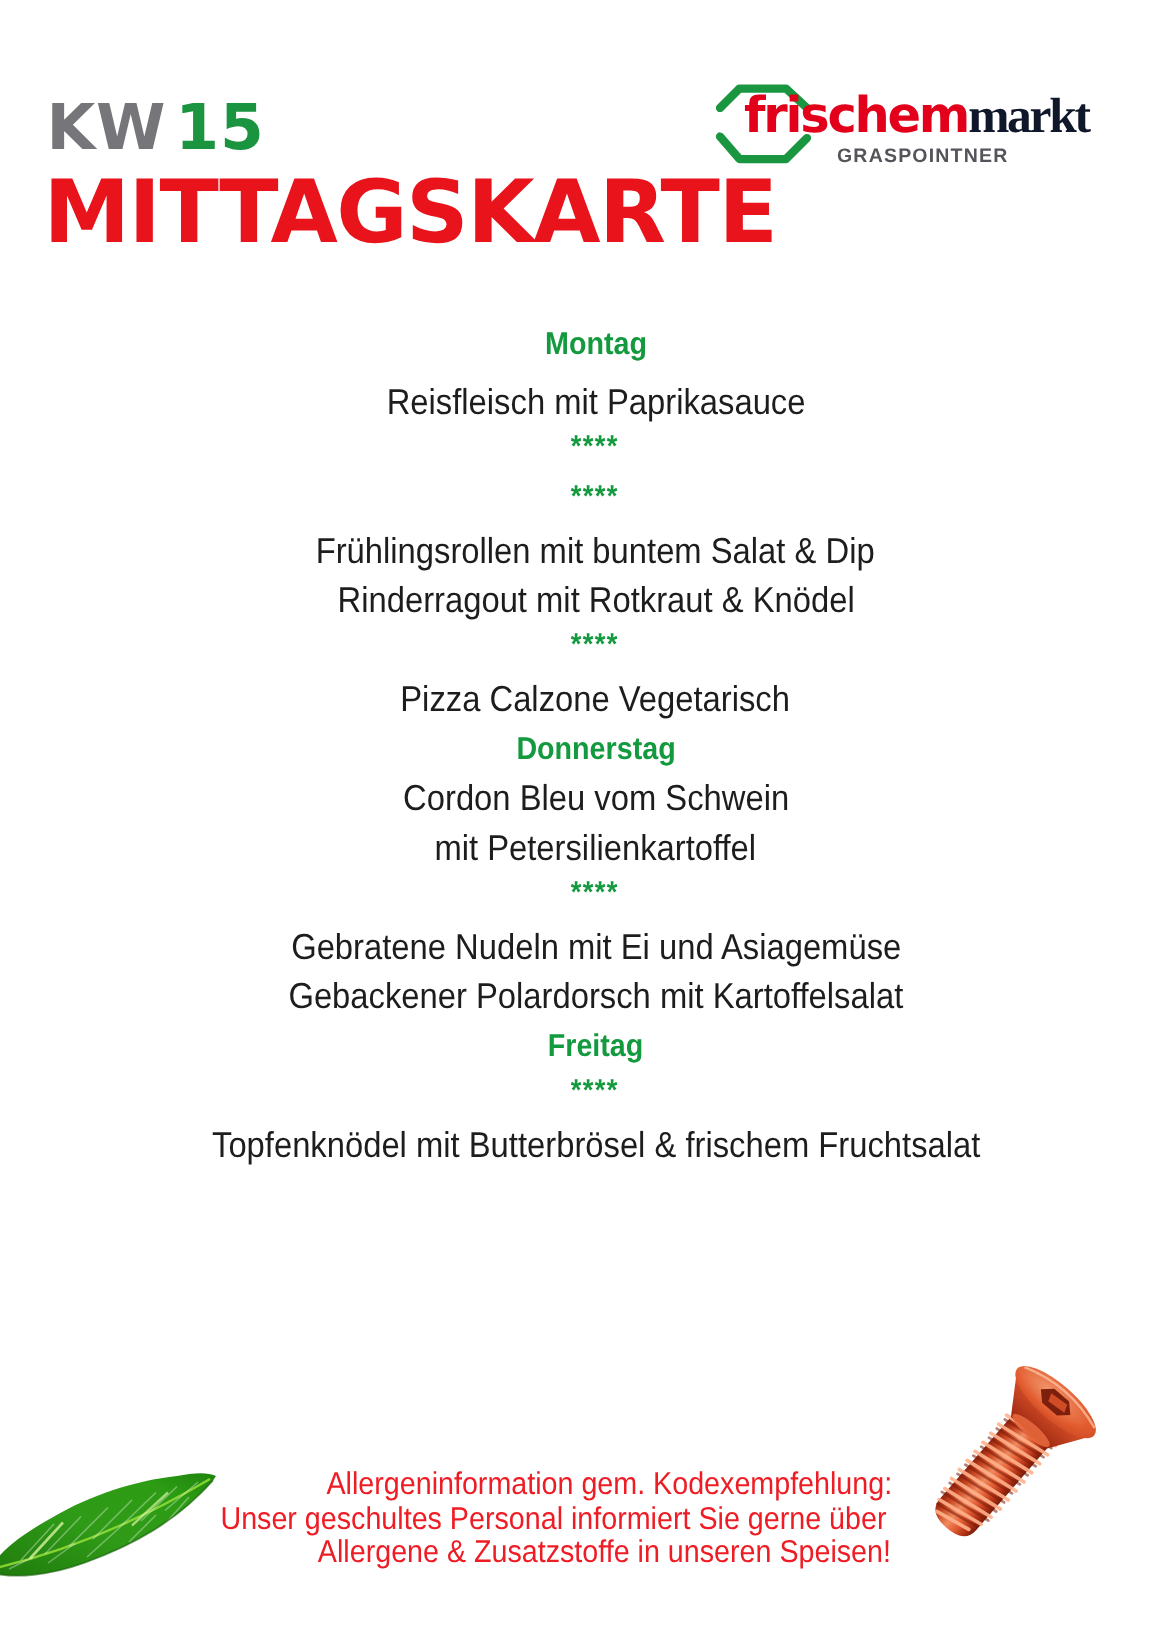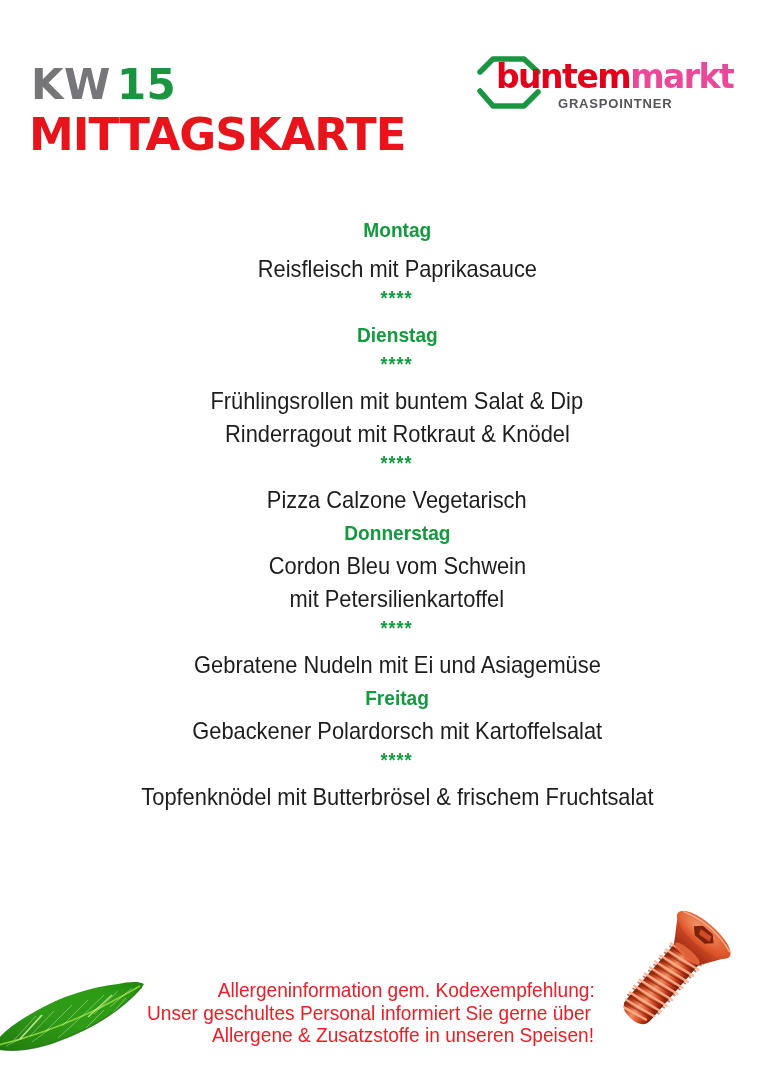--- a/index.html
+++ b/index.html
@@ -75,7 +75,7 @@
       <polyline points="4,41 17,56 48,56 62,42" fill="none" stroke="#1a9641" stroke-width="5.5" stroke-linecap="round" stroke-linejoin="round"></polyline>
     </svg>
     <div class="logo-text">
-      <span class="logo-red">buntem</span><span class="logo-green">markt</span>
+      <span class="logo-red">frischem</span><span class="logo-green">markt</span>
     </div>
     <div class="logo-sub">GRASPOINTNER</div>
   </div>

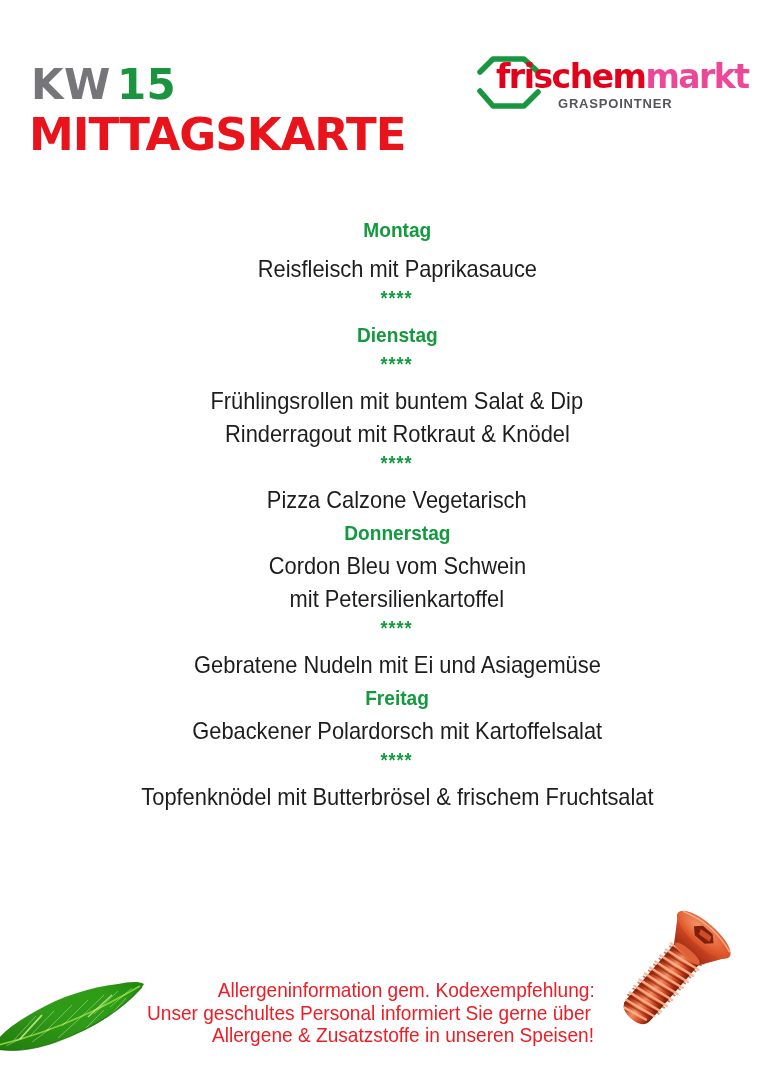--- a/index.html
+++ b/index.html
@@ -34,7 +34,7 @@
     font-size:33px;line-height:33px;letter-spacing:-1.5px;white-space:nowrap;
   }
   .logo-red{color:#e2001a;}
-  .logo-green{color:#ec4899;}
+  .logo-green{color:#0f172a;font-family:Liberation Serif, serif;}
   .logo-sub{
     position:absolute;left:82px;top:46px;
     font-weight:bold;font-size:13px;letter-spacing:.8px;color:#54555a;

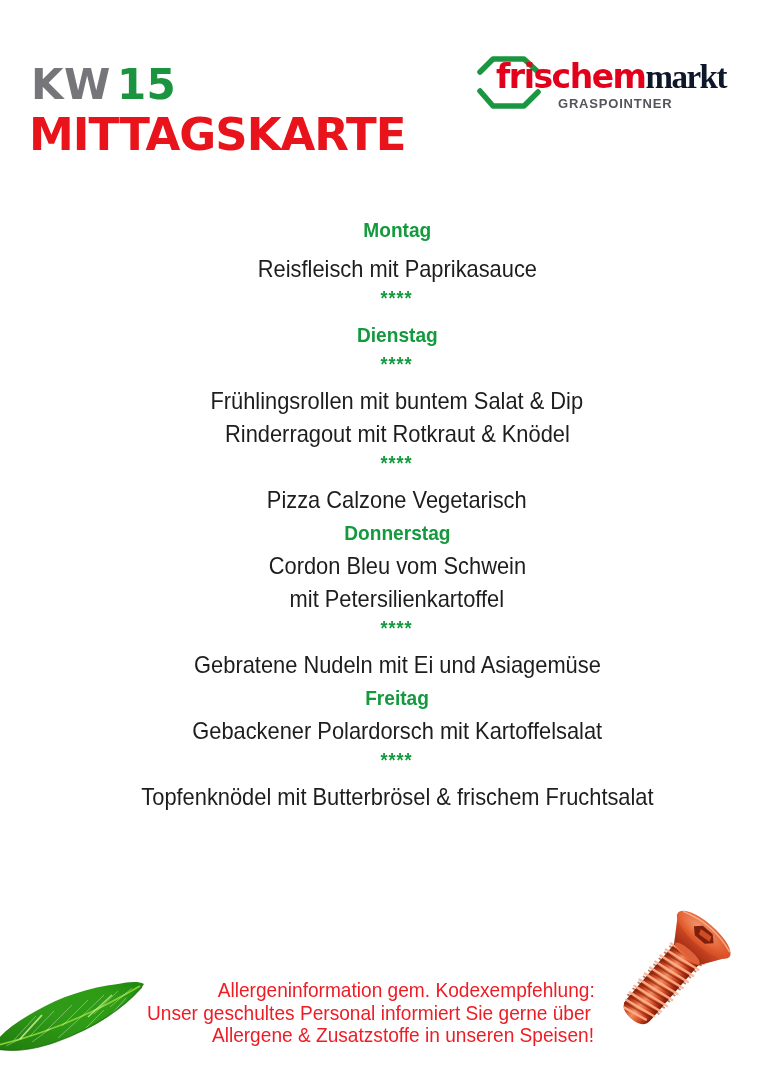--- a/index.html
+++ b/index.html
@@ -21,7 +21,7 @@
   .page-title{
     position:absolute;left:29px;top:110px;margin:0;
     font-family:"DejaVu Sans", sans-serif;
-    font-weight:bold;font-size:45px;line-height:1.1;letter-spacing:-1px;
+    font-weight:bold;font-size:58px;line-height:1.1;letter-spacing:-1px;
     color:#e8131b;white-space:nowrap;
   }
 

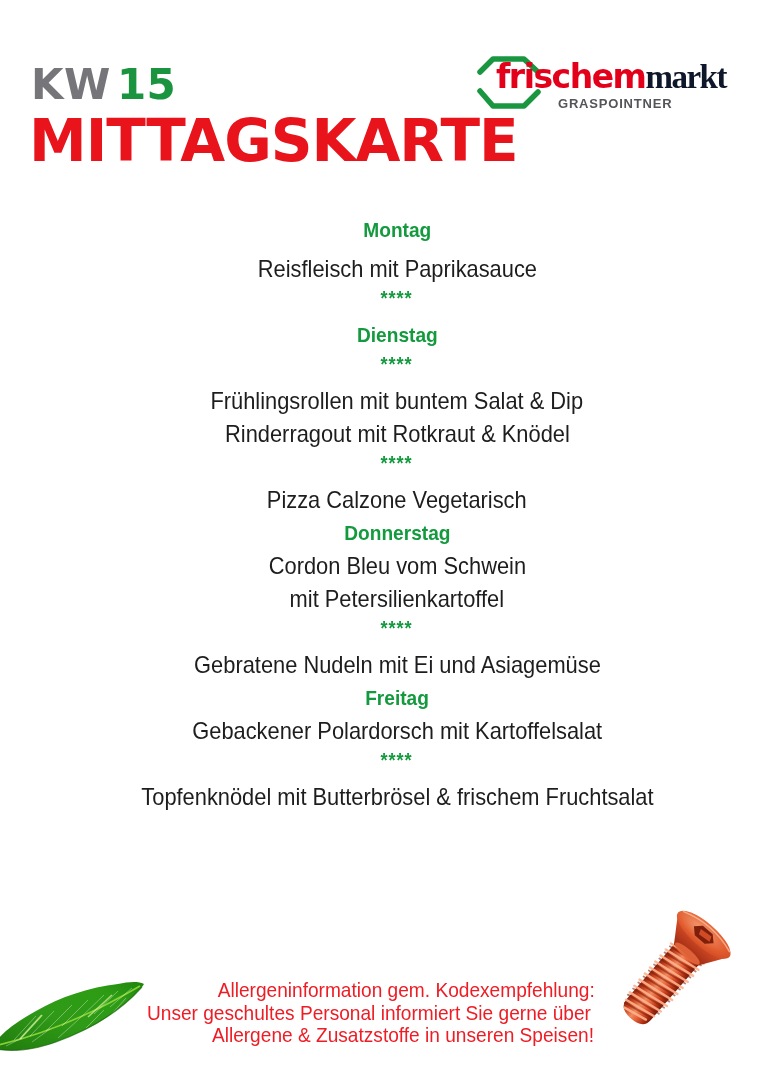--- a/index.html
+++ b/index.html
@@ -84,7 +84,6 @@
       <div class="line day"><span>Montag</span></div>
       <div class="line dish"><span>Reisfleisch mit Paprikasauce</span></div>
       <div class="line stars"><span>****</span></div>
-      <div class="line day"><span>Dienstag</span></div>
       <div class="line stars"><span>****</span></div>
       <div class="line dish"><span>Frühlingsrollen mit buntem Salat &amp; Dip</span></div>
       <div class="line dish"><span>Rinderragout mit Rotkraut &amp; Knödel</span></div>

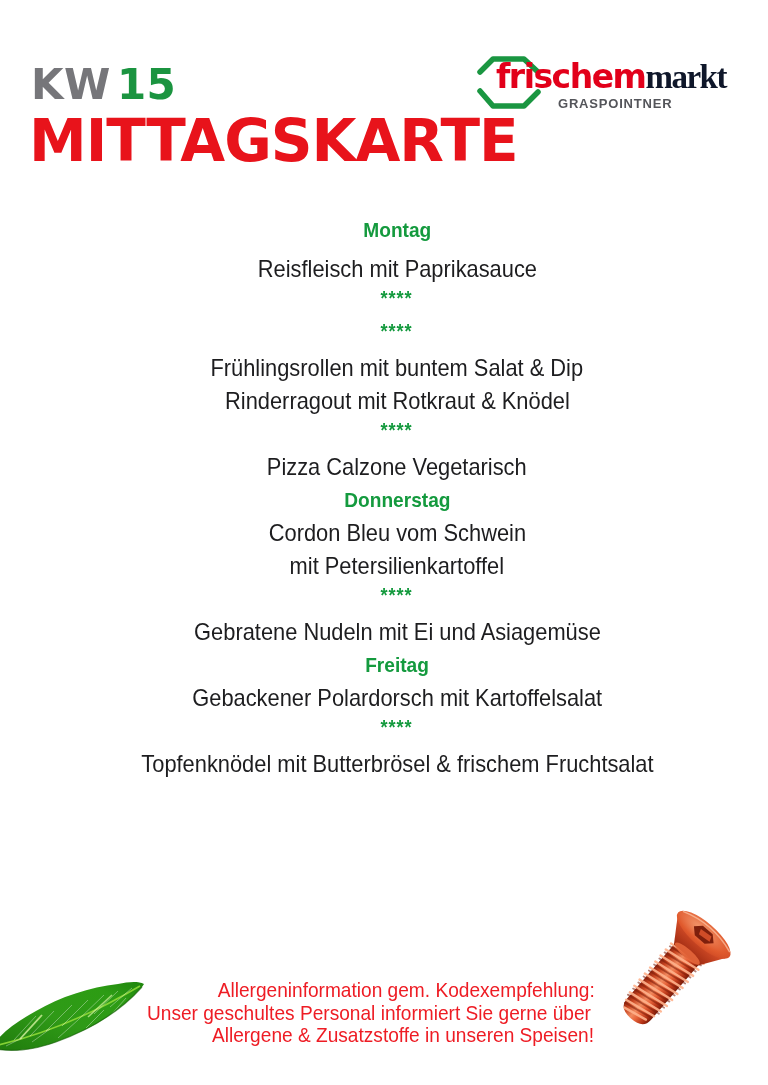--- a/index.html
+++ b/index.html
@@ -94,8 +94,8 @@
       <div class="line dish"><span>mit Petersilienkartoffel</span></div>
       <div class="line stars"><span>****</span></div>
       <div class="line dish"><span>Gebratene Nudeln mit Ei und Asiagemüse</span></div>
+      <div class="line dish"><span>Gebackener Polardorsch mit Kartoffelsalat</span></div>
       <div class="line day"><span>Freitag</span></div>
-      <div class="line dish"><span>Gebackener Polardorsch mit Kartoffelsalat</span></div>
       <div class="line stars"><span>****</span></div>
       <div class="line dish"><span>Topfenknödel mit Butterbrösel &amp; frischem Fruchtsalat</span></div>
     </main>

